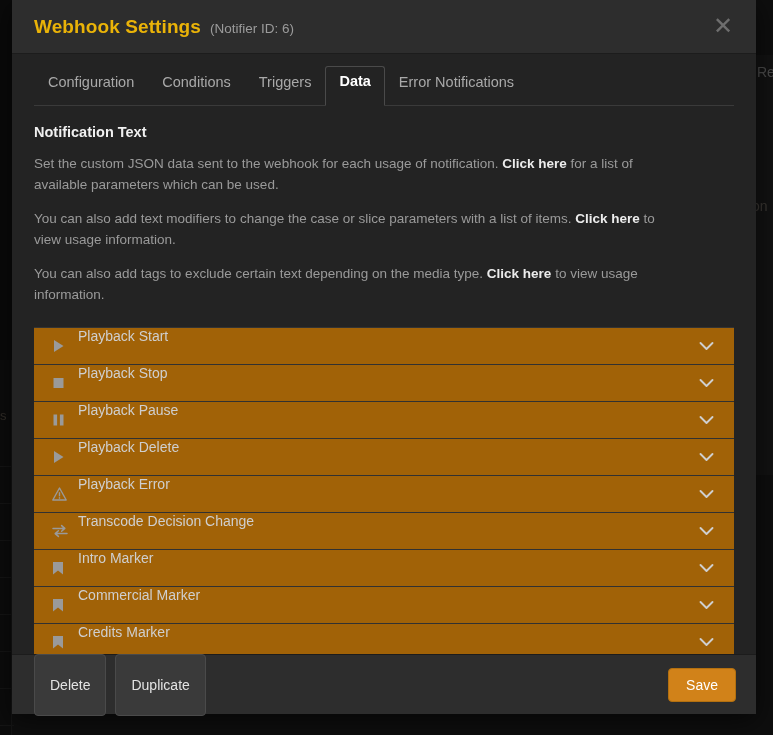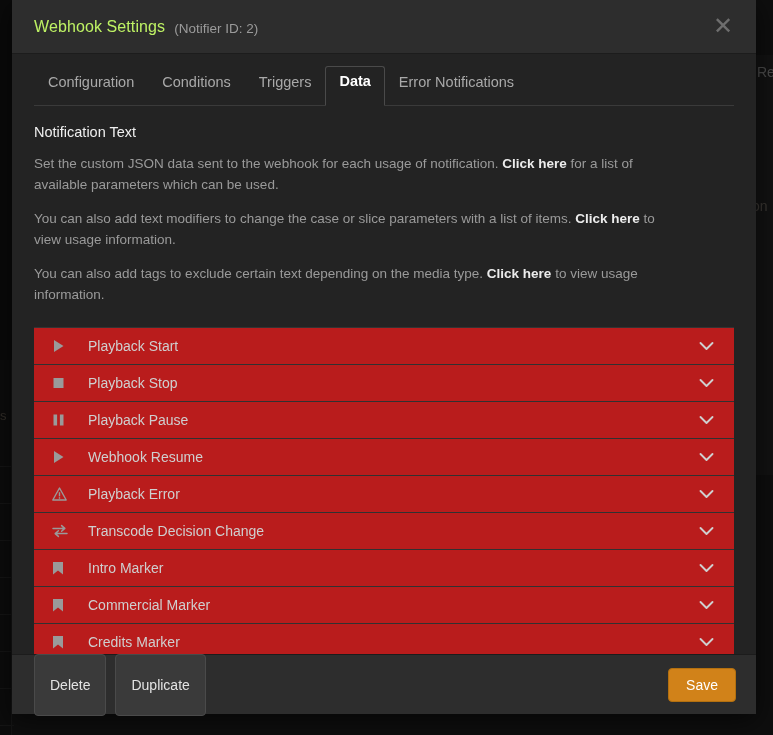--- a/index.html
+++ b/index.html
@@ -110,9 +110,9 @@
     position: relative;
   }
   .modal-title {
-    color: #bef264;
-    font-size: 16px;
-    font-weight: normal;
+    color: #eab308;
+    font-size: 19px;
+    font-weight: bold;
     letter-spacing: 0.1px;
   }
   .modal-subtitle {

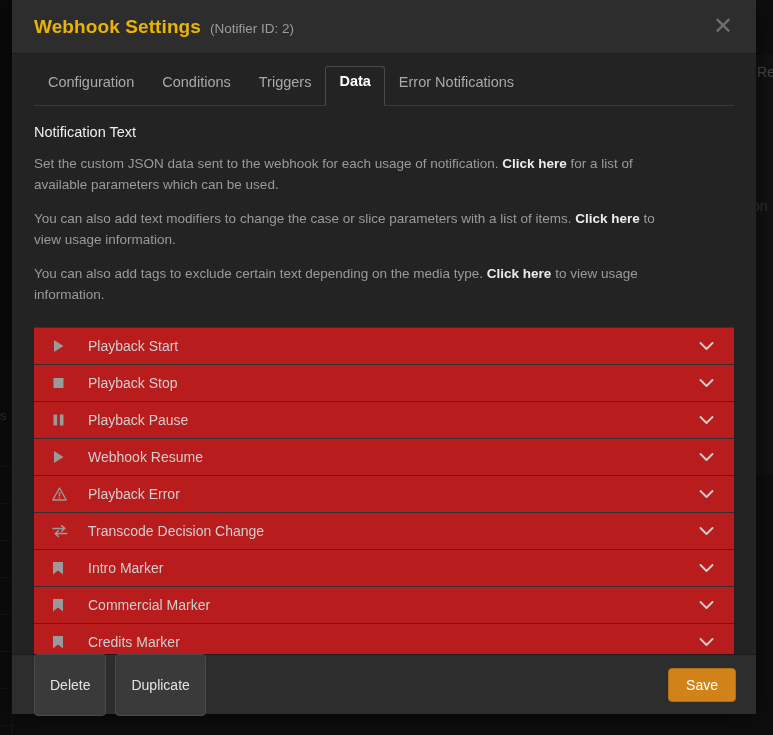--- a/index.html
+++ b/index.html
@@ -297,7 +297,7 @@
 
     <div class="modal-header">
       <span class="modal-title">Webhook Settings</span>
-      <span class="modal-subtitle">(Notifier ID: 2)</span>
+      <span class="modal-subtitle">(Notifier ID: 6)</span>
       <button class="close-btn">✕</button>
     </div>
 

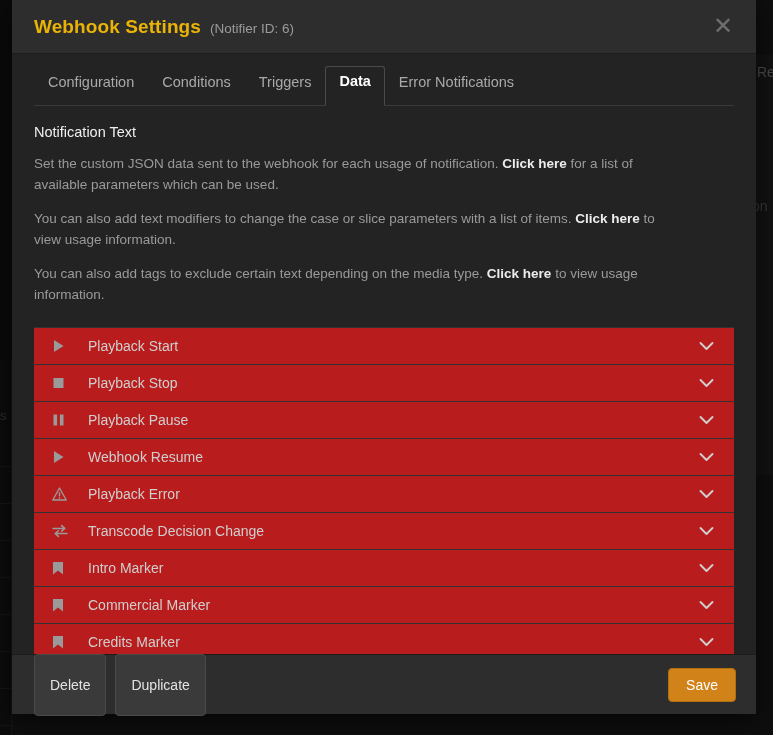--- a/index.html
+++ b/index.html
@@ -176,7 +176,7 @@
   .section-title {
     color: #f0f0f0;
     font-size: 14.5px;
-    font-weight: normal;
+    font-weight: bold;
     margin-top: 18px;
   }
   .desc {

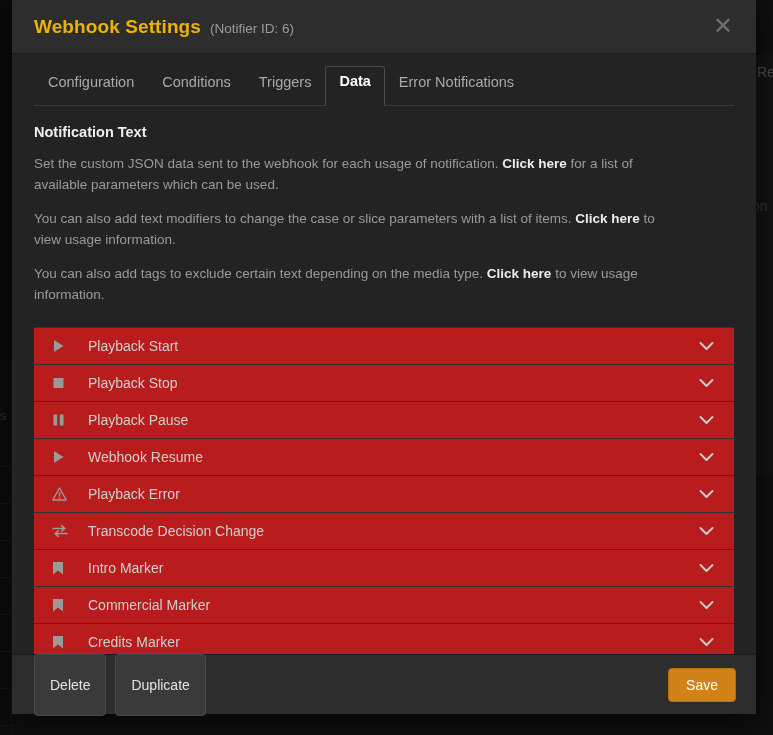--- a/index.html
+++ b/index.html
@@ -203,13 +203,11 @@
   }
   .acc-row {
     display: flex;
-    align-items: center;
     height: 37px;
     padding: 0 18px 0 18px;
     border-bottom: 1px solid #313131;
-    background: #b91c1c;
+    background: #a16207;
     cursor: pointer;
-    gap: 10px;
   }
   .acc-icon {
     width: 22px;

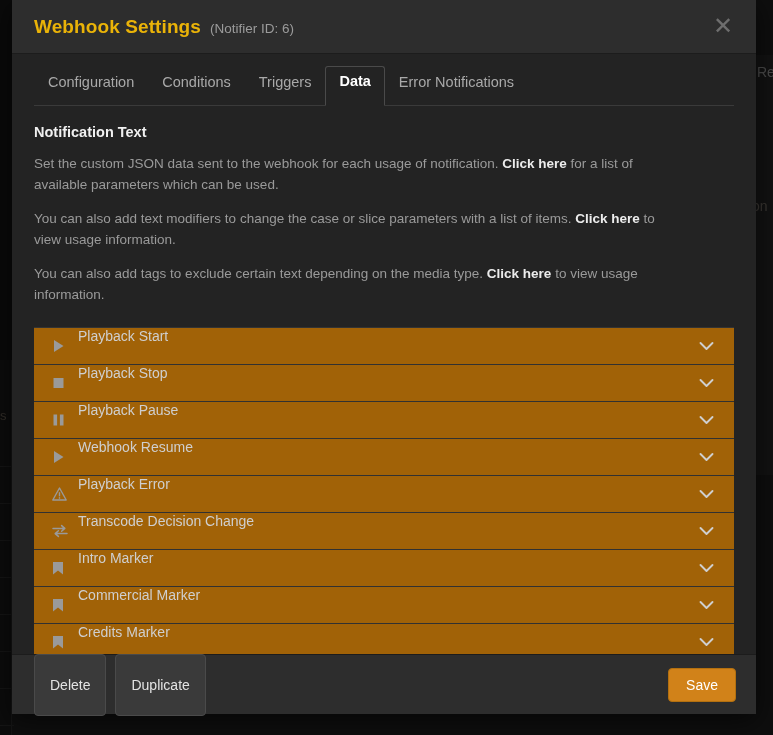--- a/index.html
+++ b/index.html
@@ -370,7 +370,7 @@
                 <path d="M2 1 L11.5 7 L2 13 Z" fill="#9a9a9a"></path>
               </svg>
             </span>
-            <span class="acc-label">Webhook Resume</span>
+            <span class="acc-label">Playback Delete</span>
             <span class="acc-chev">
               <svg width="15" height="10" viewBox="0 0 15 10">
                 <path d="M1.5 2 L7.5 8 L13.5 2" fill="none" stroke="#cfcfcf" stroke-width="1.9" stroke-linecap="round" stroke-linejoin="round"></path>

